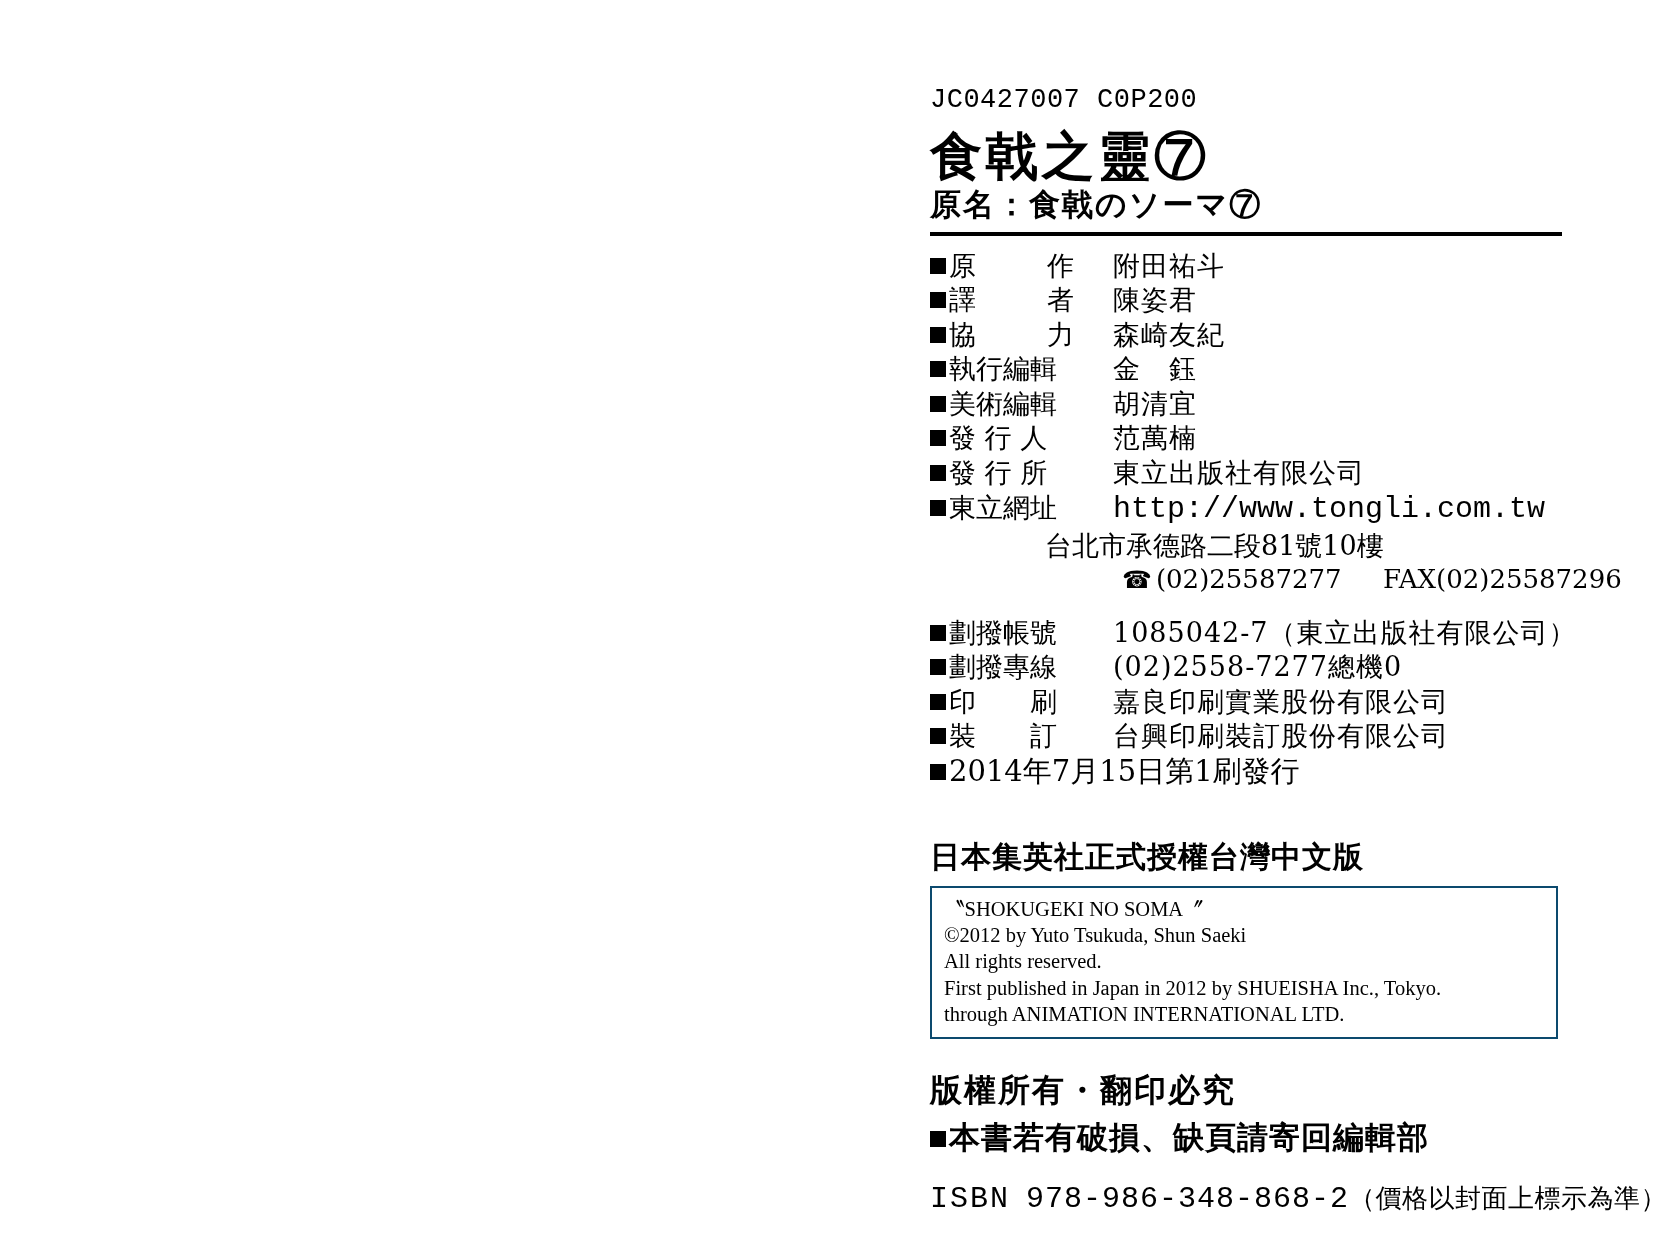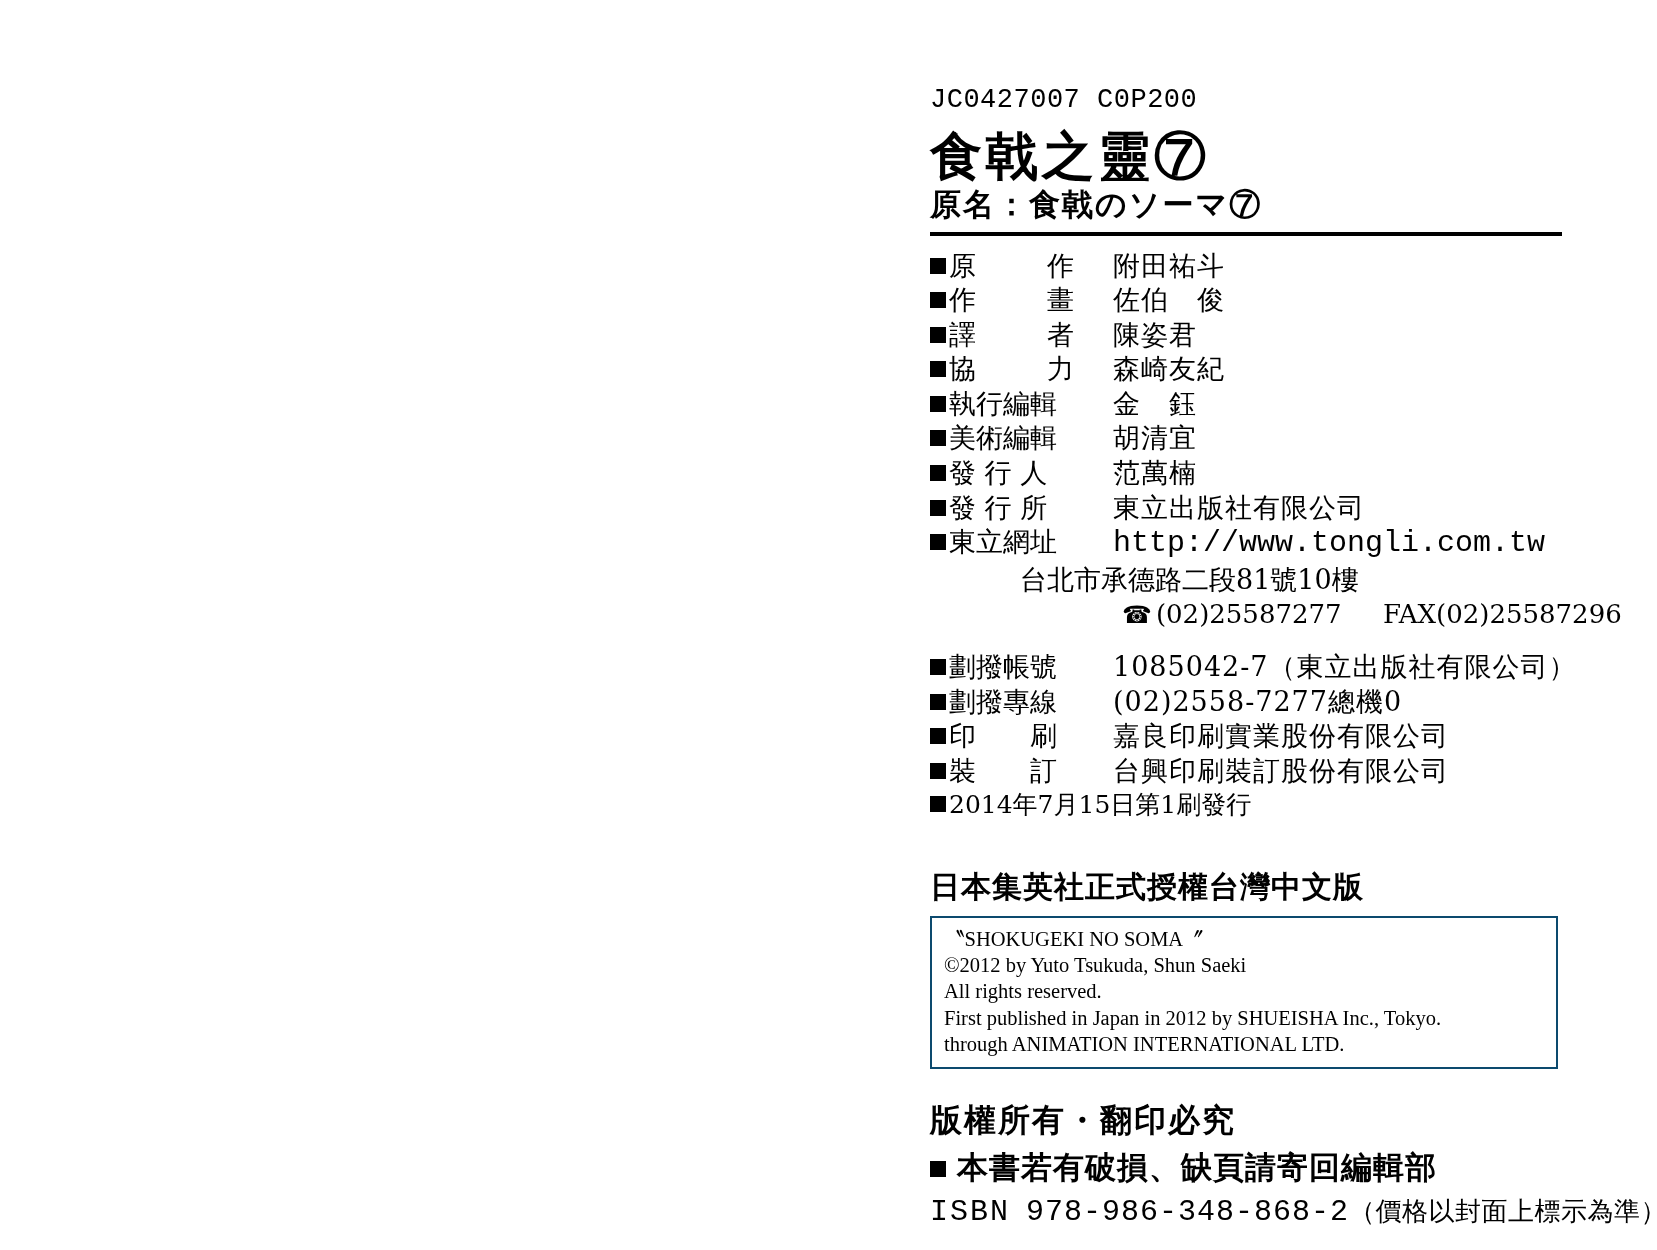--- a/index.html
+++ b/index.html
@@ -189,11 +189,6 @@
         <span class="credit-value">附田祐斗</span>
       </div>
 
-      <div class="credit-row">
-        <span class="sq"></span>
-        <span class="credit-label sp4">作　畫</span>
-        <span class="credit-value">佐伯　俊</span>
-      </div>
 
       <div class="credit-row">
         <span class="sq"></span>

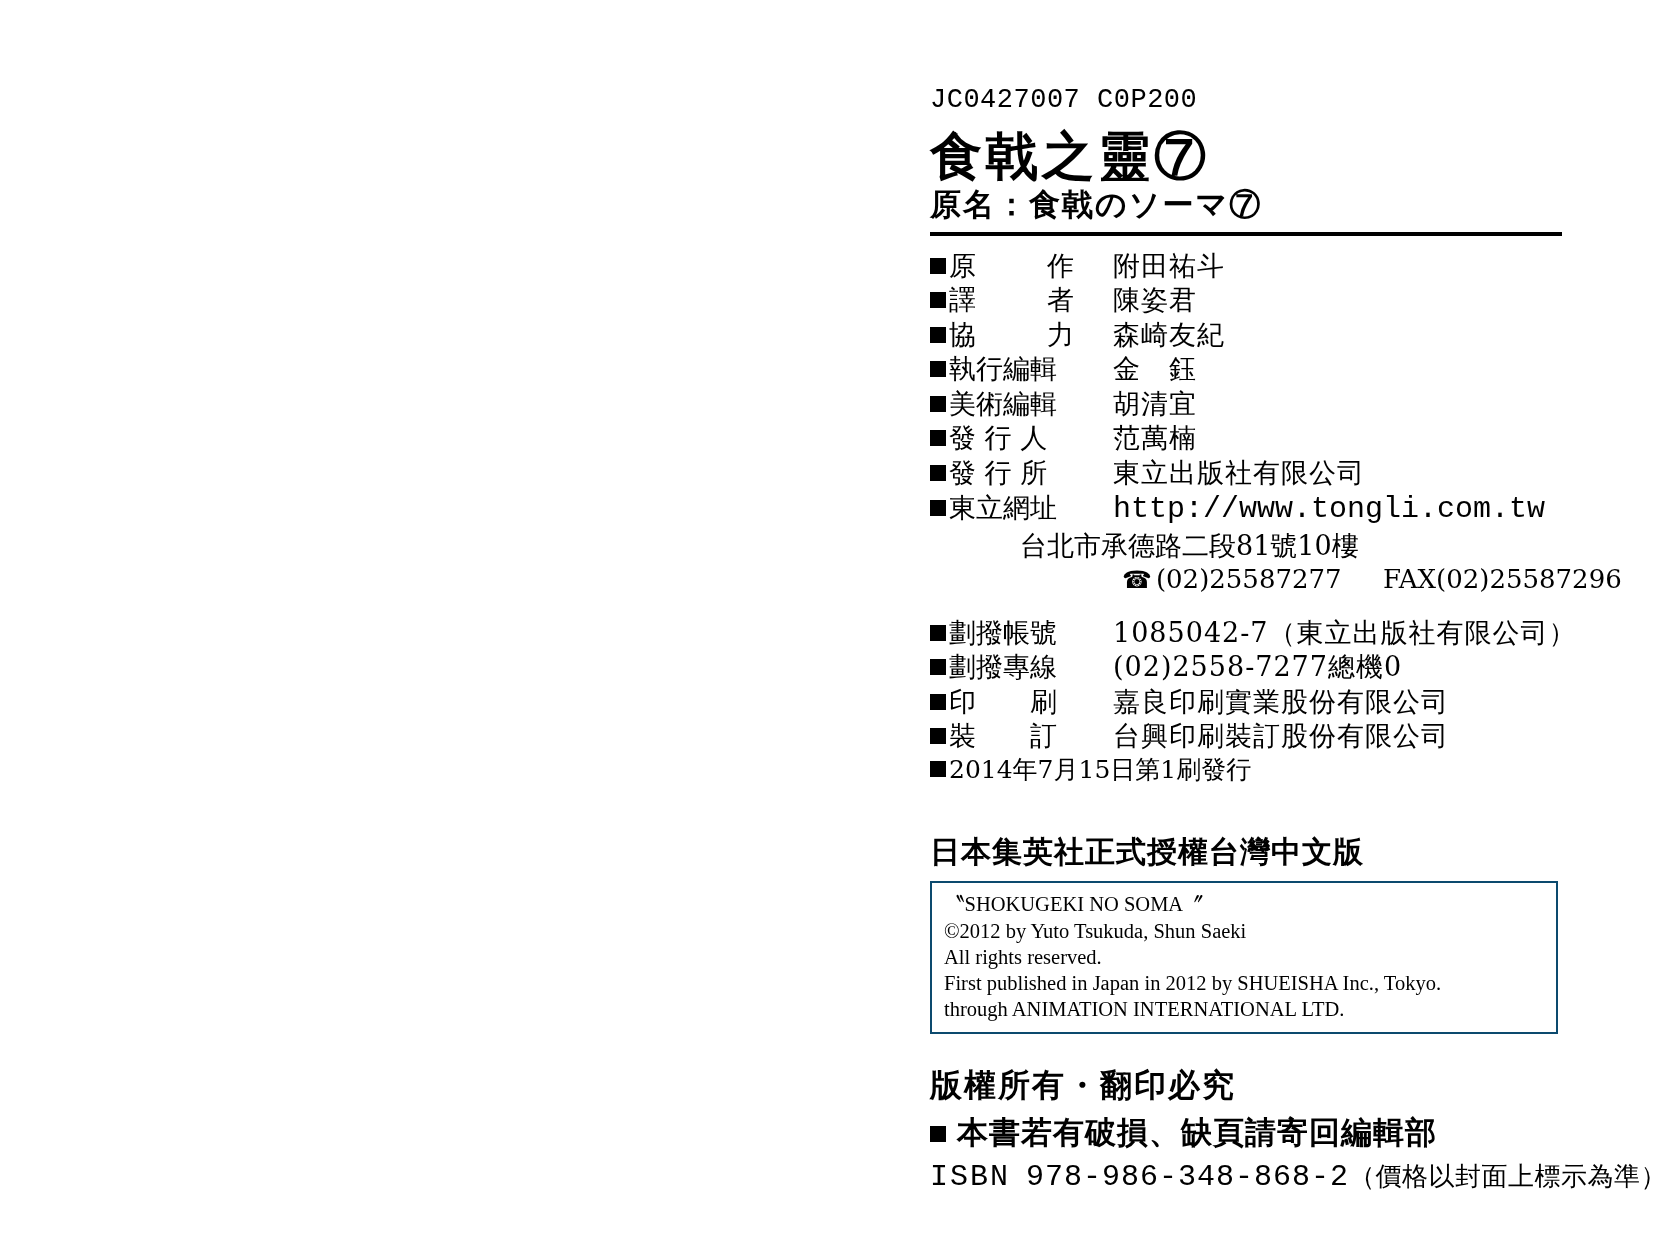--- a/index.html
+++ b/index.html
@@ -92,7 +92,7 @@
     letter-spacing: 0px;
   }
   .sub-line {
-    margin-left: 90px;
+    margin-left: 115px;
     letter-spacing: 0px;
     margin-bottom: 3px;
   }

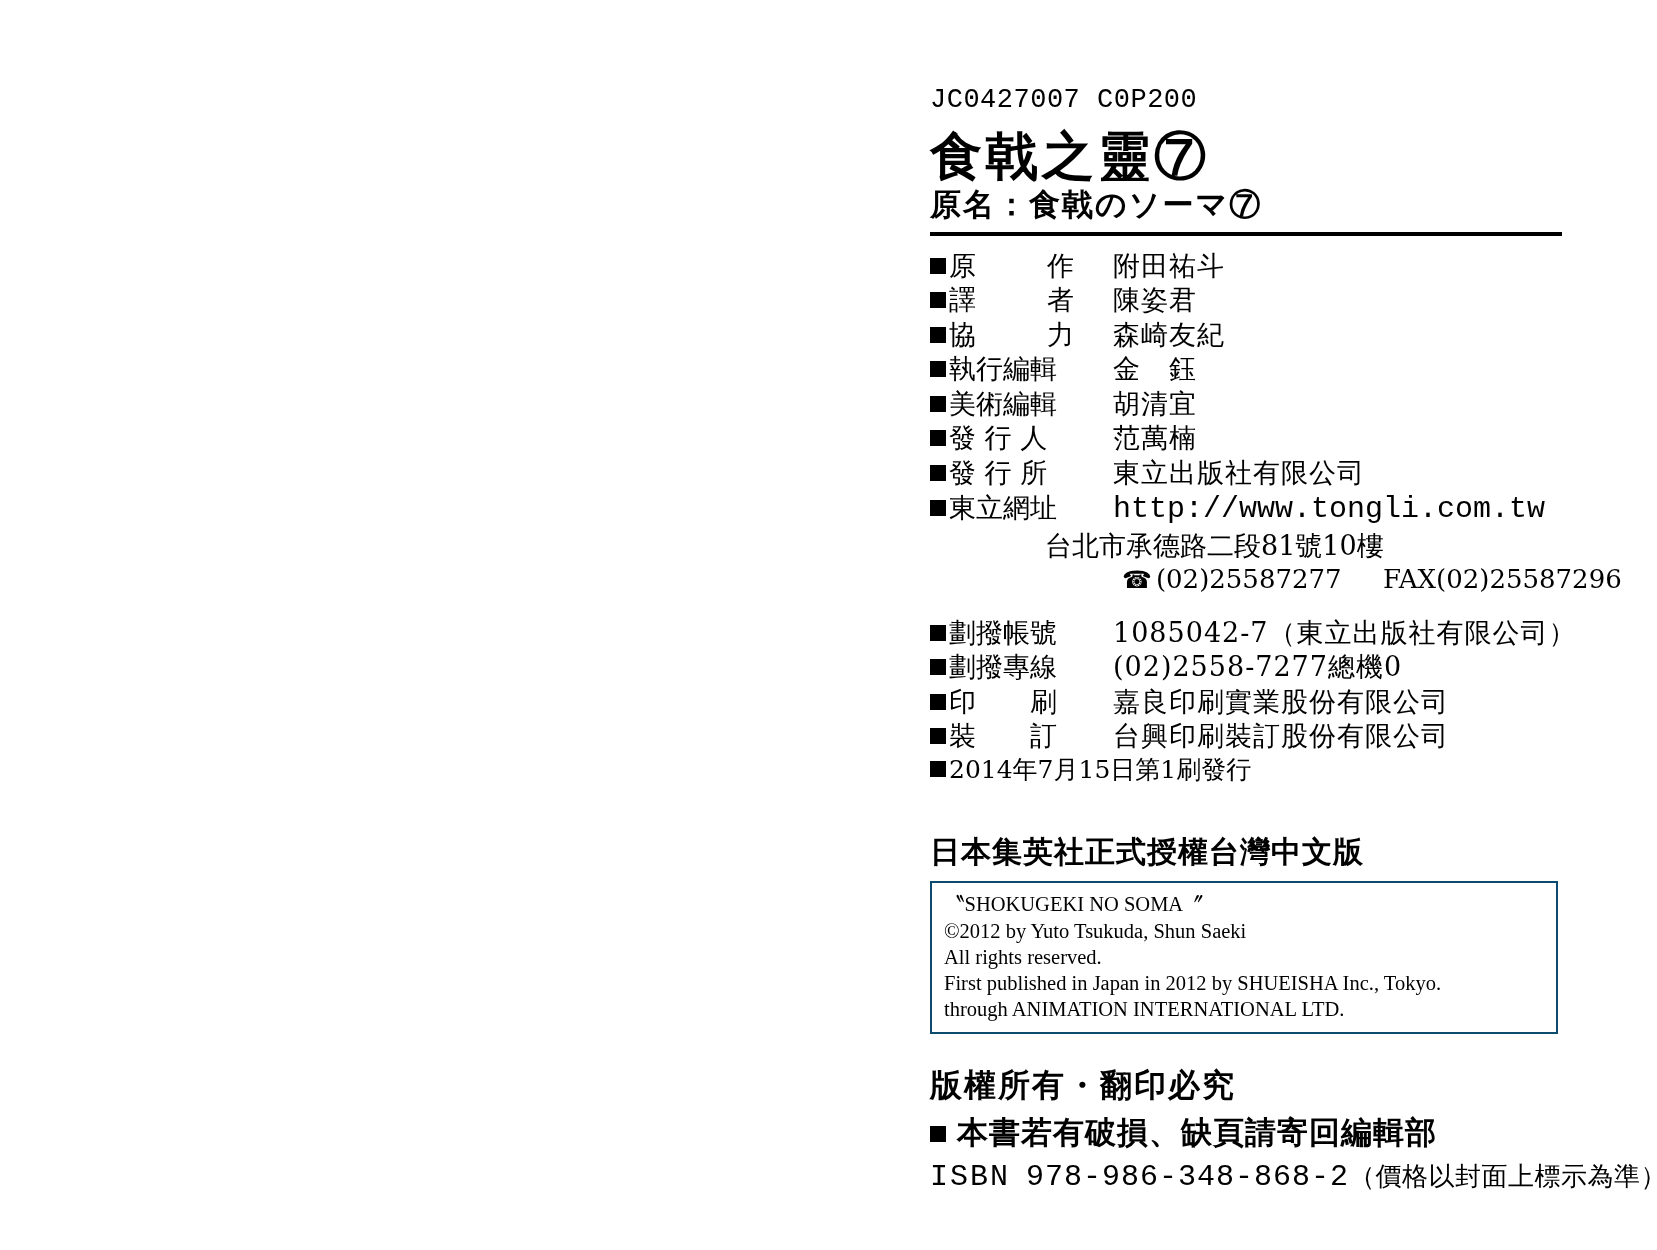--- a/index.html
+++ b/index.html
@@ -111,7 +111,7 @@
     display: flex;
     align-items: baseline;
     margin-top: 2px;
-    font-size: 25px;
+    font-size: 29px;
   }
   .license-head {
     font-family: "DejaVu Serif", serif;

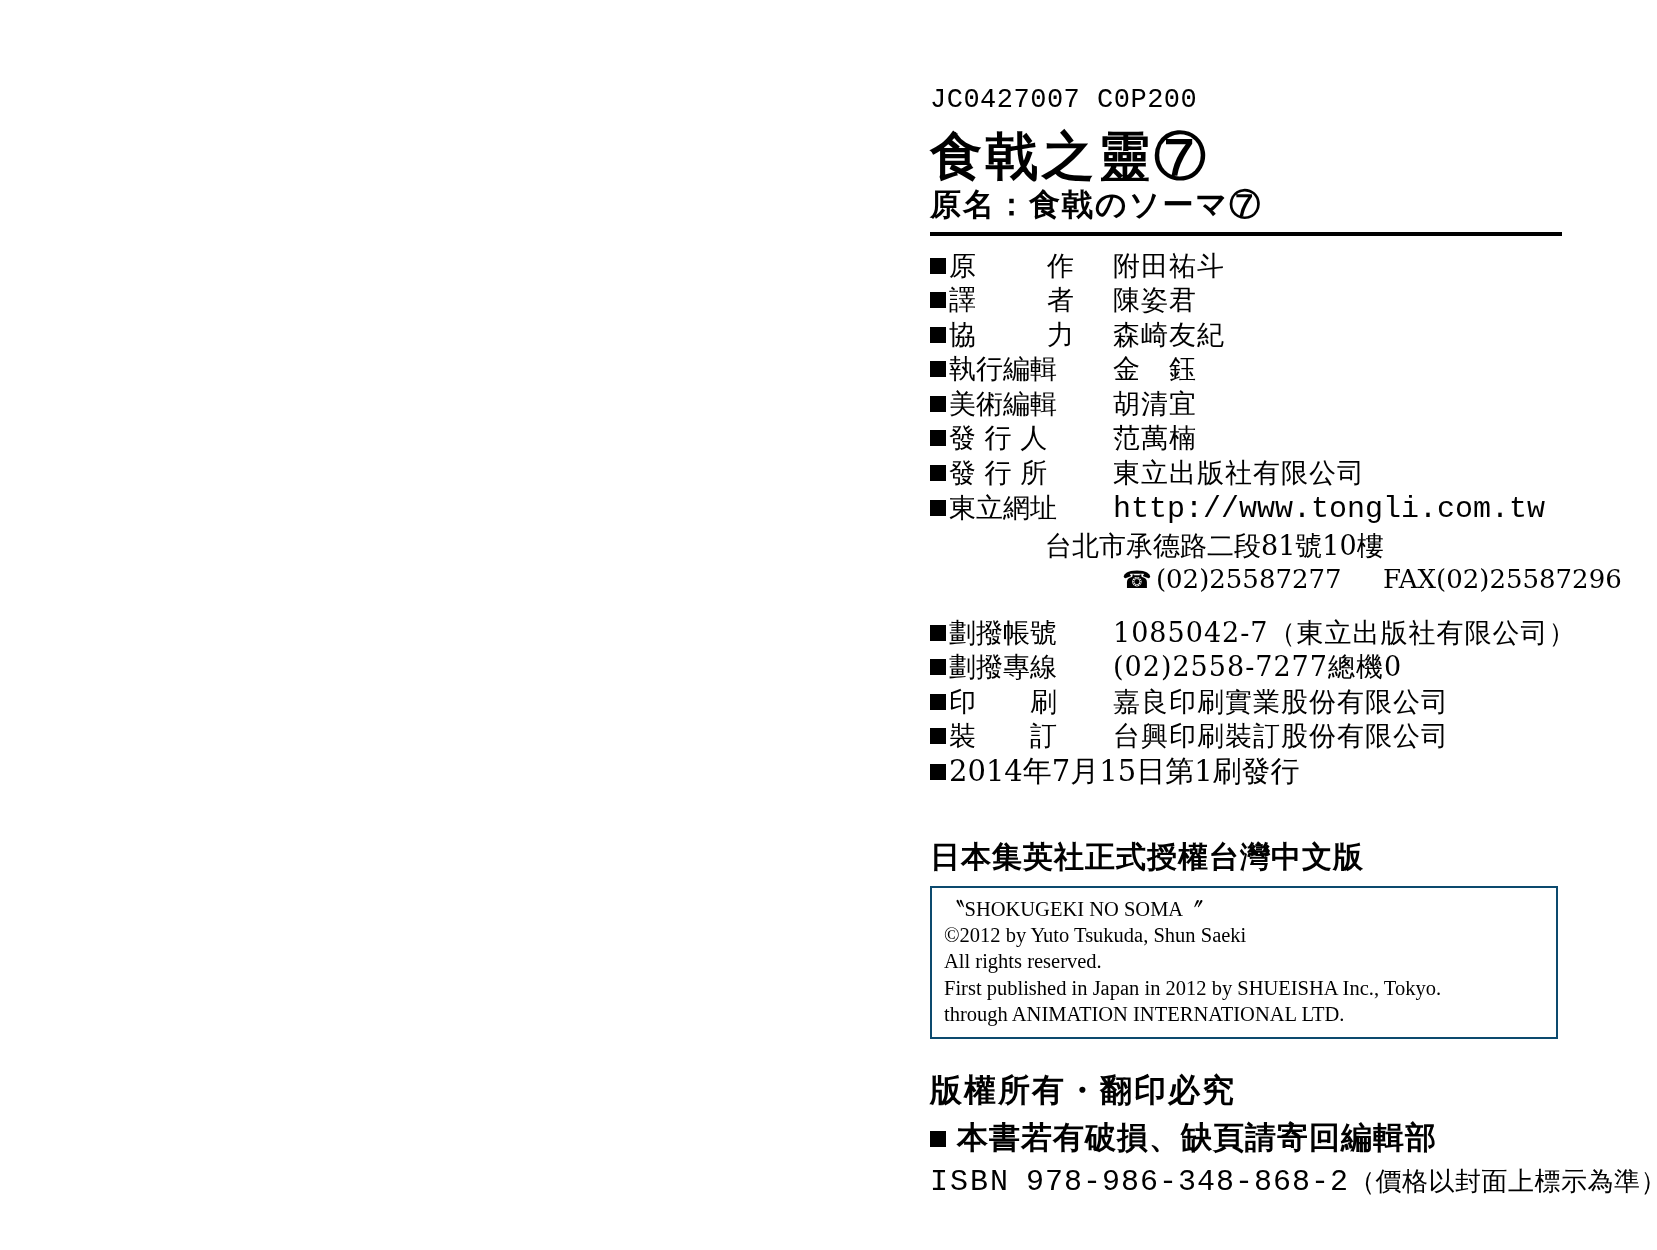--- a/index.html
+++ b/index.html
@@ -147,8 +147,7 @@
     letter-spacing: 1px;
     display: flex;
     align-items: baseline;
-    margin-bottom: 4px;
-    gap: 8px;
+    margin-bottom: 21px;
   }
   .isbn-row {
     font-size: 30px;

